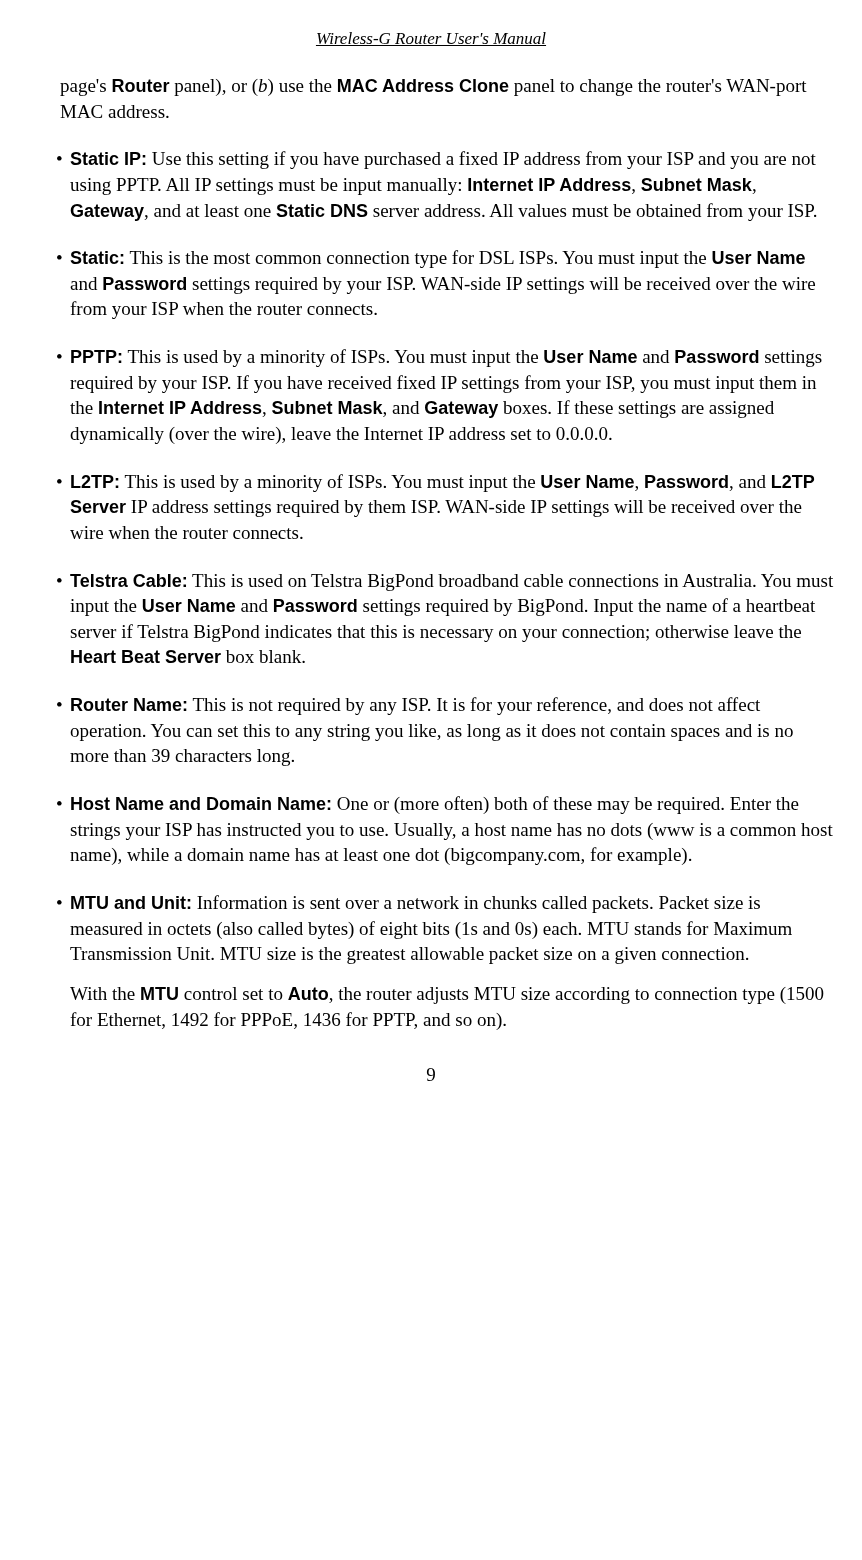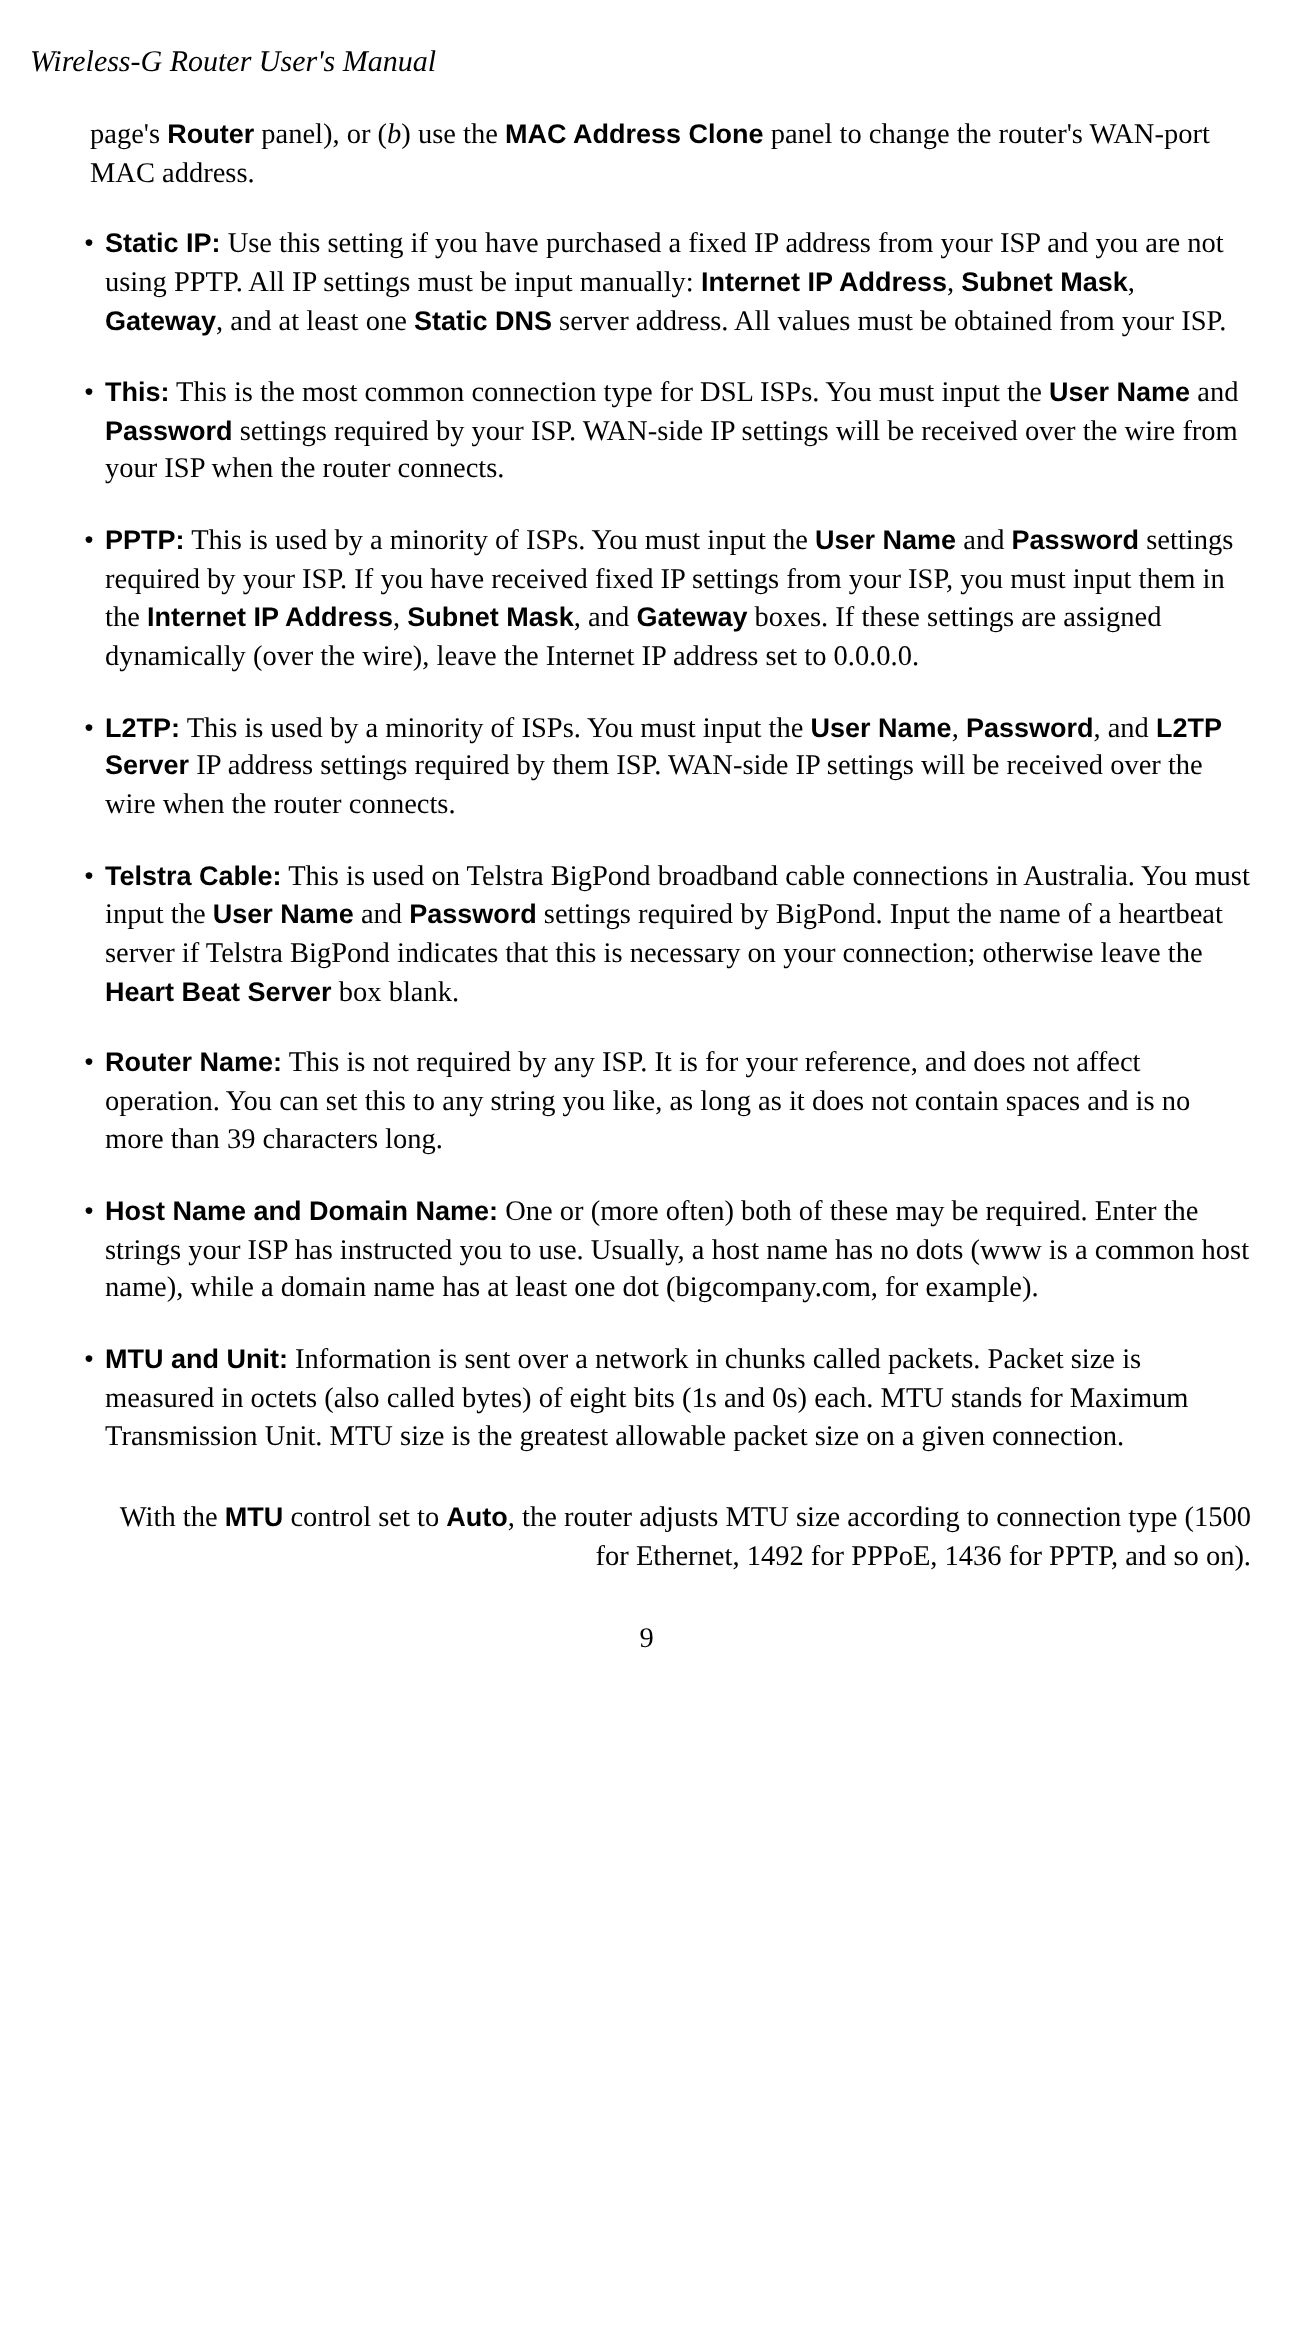--- a/index.html
+++ b/index.html
@@ -13,11 +13,12 @@
     color: #000;
   }
   .header {
-    text-align: left;
+    text-align: center;
     font-style: italic;
-    font-size: 20px;
+    font-size: 17px;
     margin-bottom: 22px;
     padding-right: 0;
+    text-decoration: underline;
   }
   .content {
     padding: 0 8px;

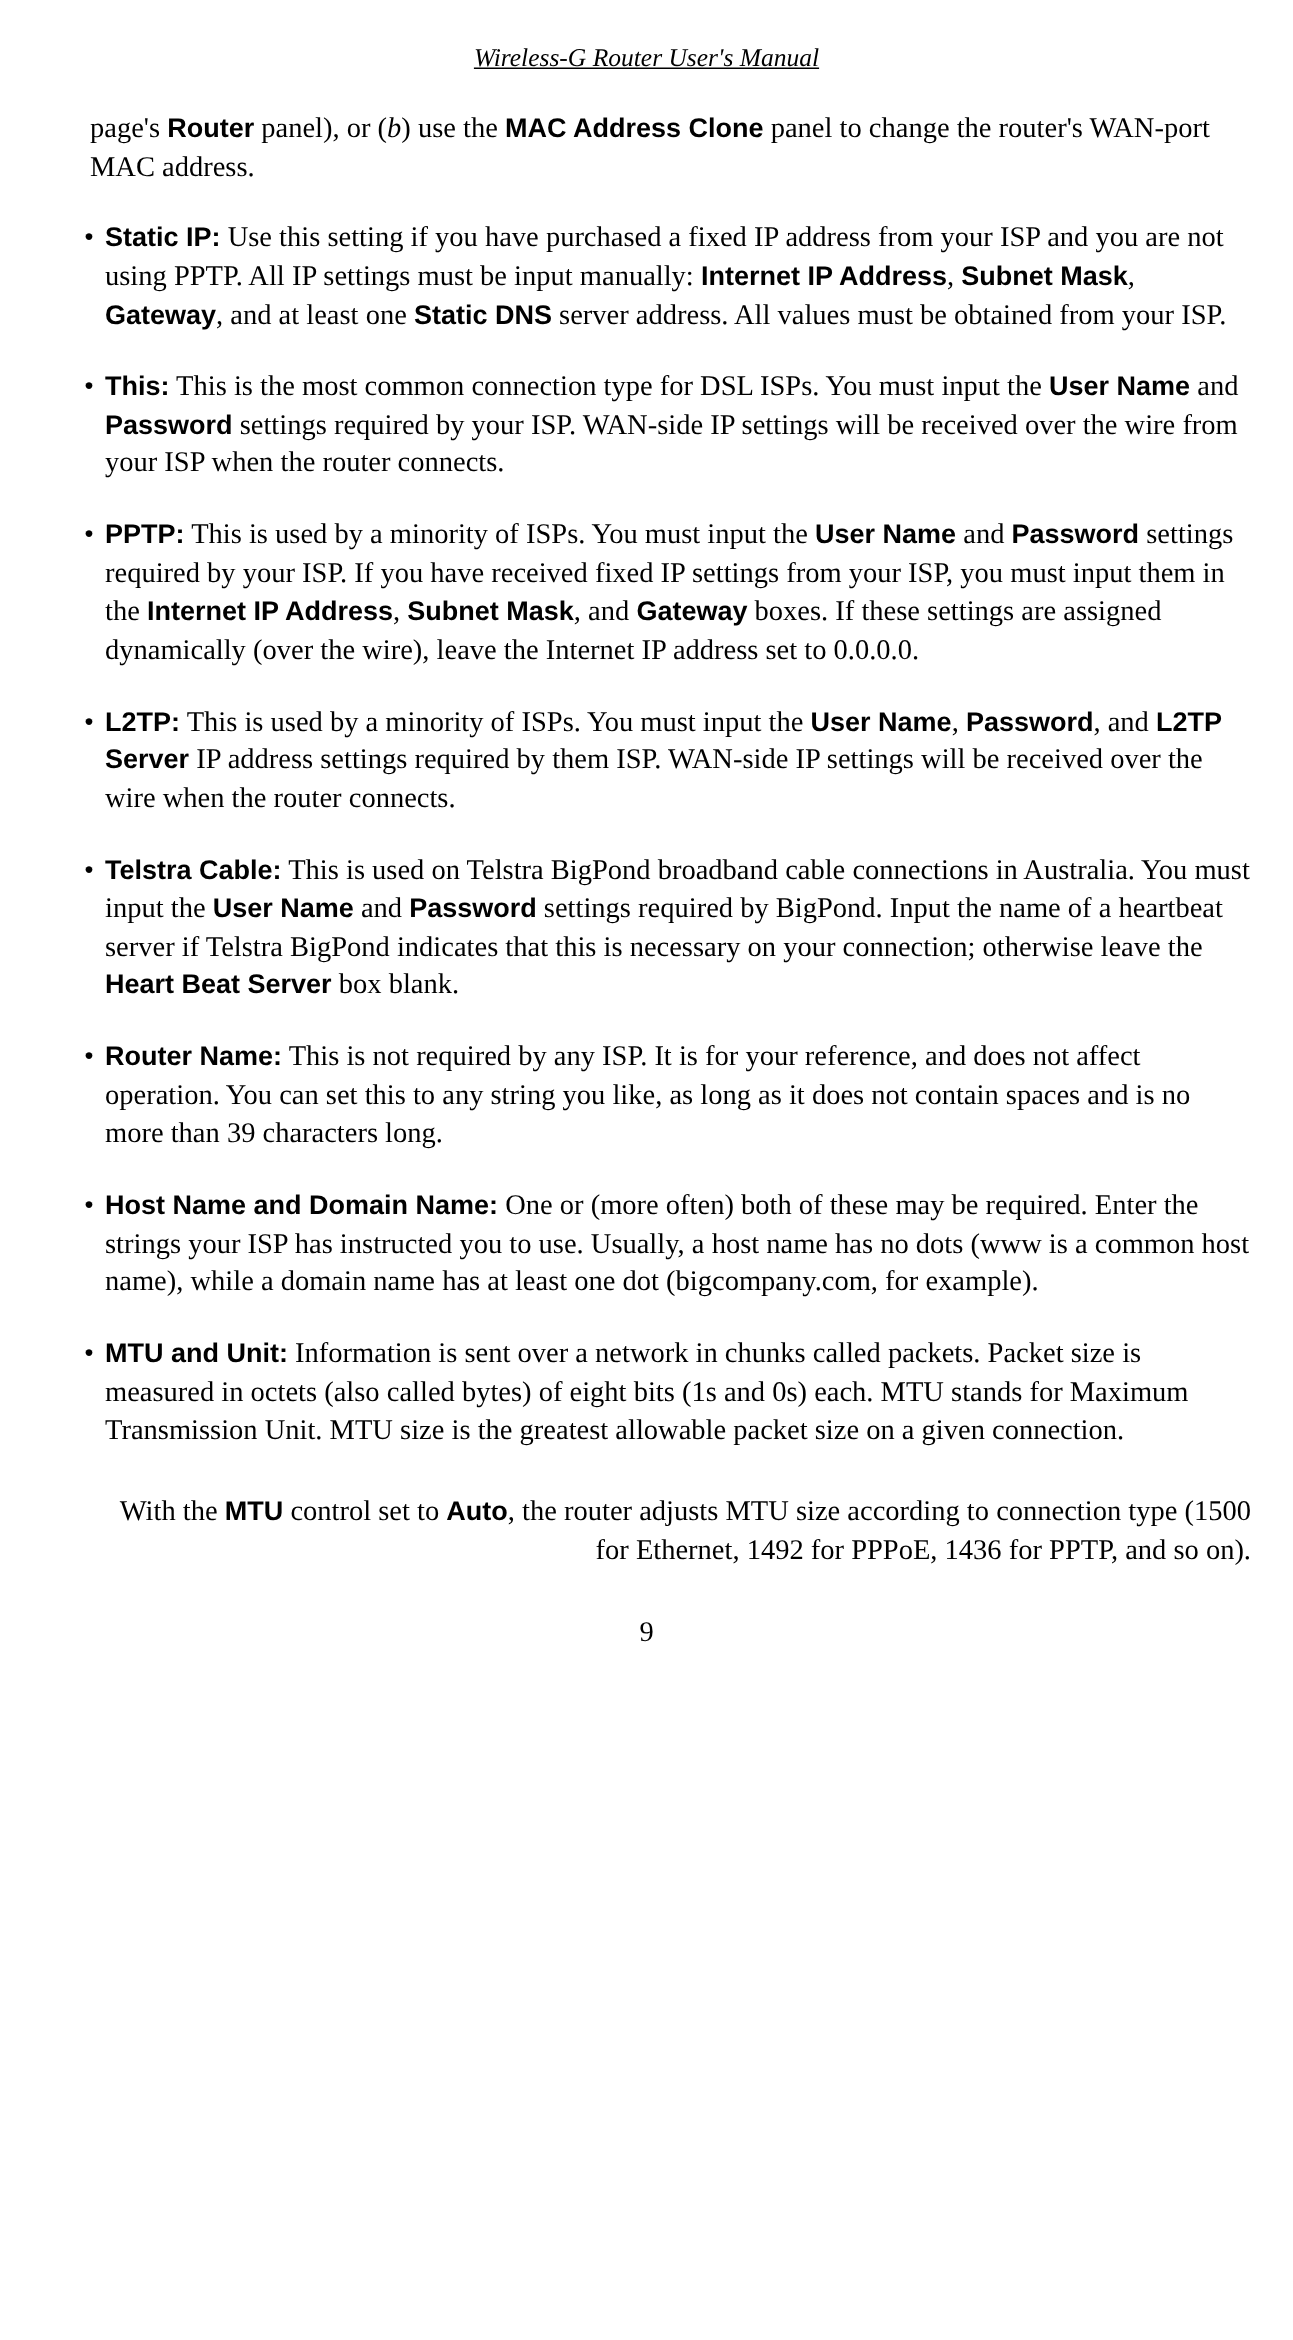--- a/index.html
+++ b/index.html
@@ -80,7 +80,7 @@
   </p>
 
   <p class="bullet-item">
-    <span class="bullet">•</span><b>This:</b><span> This is the most common connection type for DSL ISPs. You must input the </span><b>User Name</b><span> and </span><b>Password</b><span> settings required by your ISP. WAN-side IP settings will be received over the wire from your ISP when the router connects.</span>
+    <span class="bullet">•</span><b>Static:</b><span> This is the most common connection type for DSL ISPs. You must input the </span><b>User Name</b><span> and </span><b>Password</b><span> settings required by your ISP. WAN-side IP settings will be received over the wire from your ISP when the router connects.</span>
   </p>
 
   <p class="bullet-item">

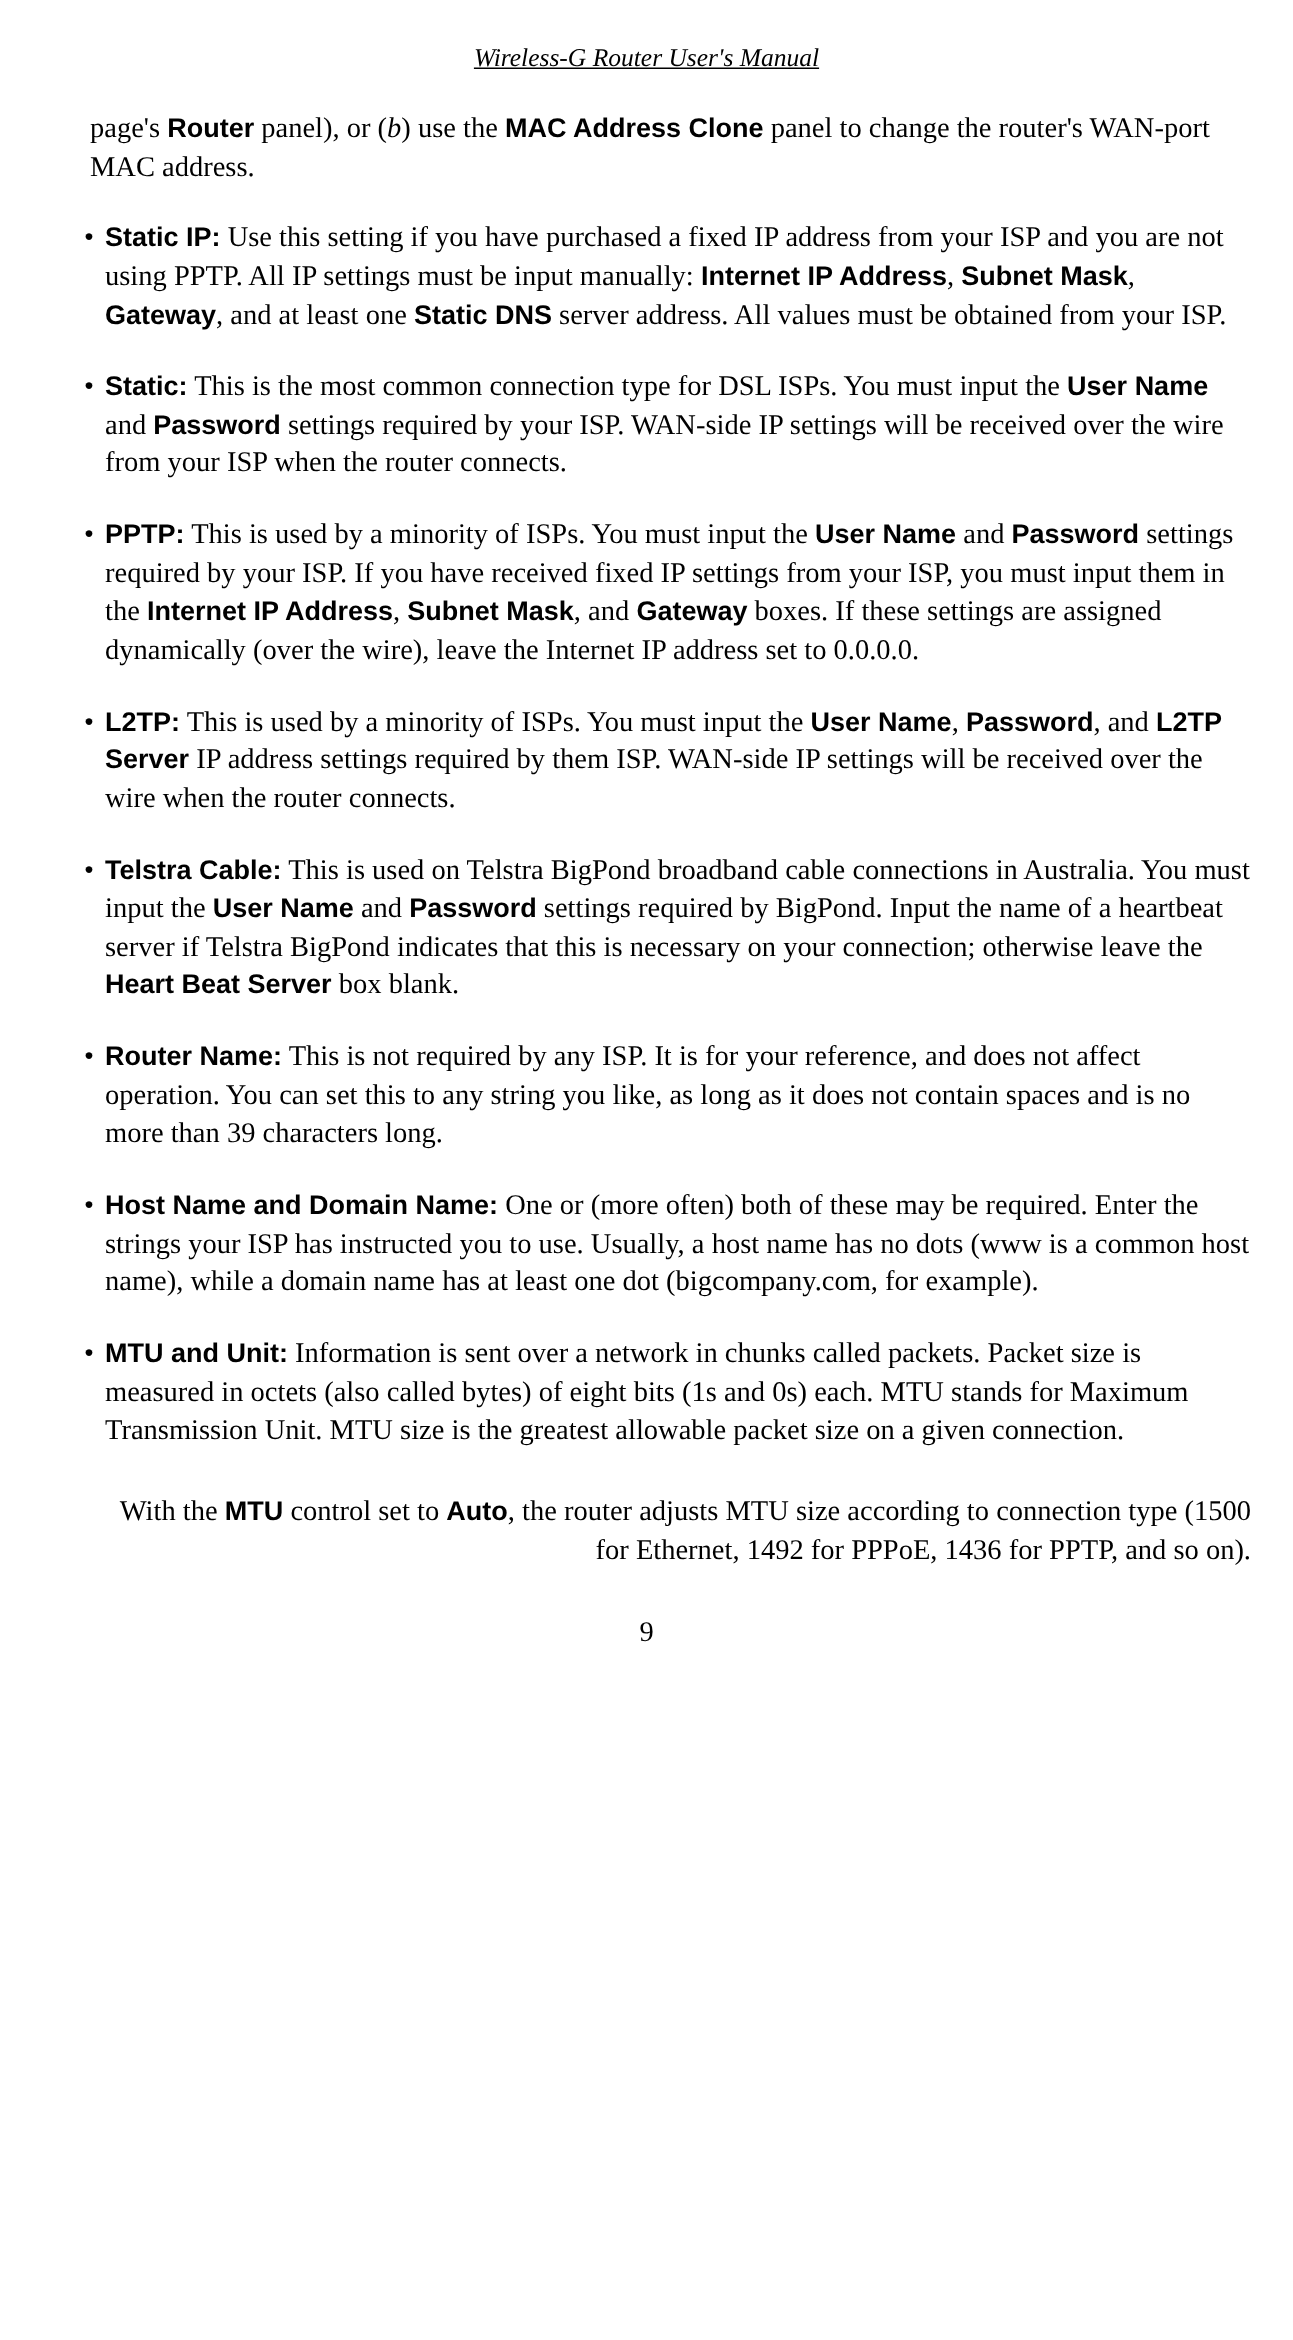--- a/index.html
+++ b/index.html
@@ -38,10 +38,9 @@
     text-indent: 0;
   }
   .bullet-continuation {
-    margin: 28px 0 0 0;
+    margin: 14px 0 0 0;
     padding-left: 32px;
     text-indent: 0;
-    text-align: right;
   }
   .section-para {
     margin: 0 0 22px 0;

